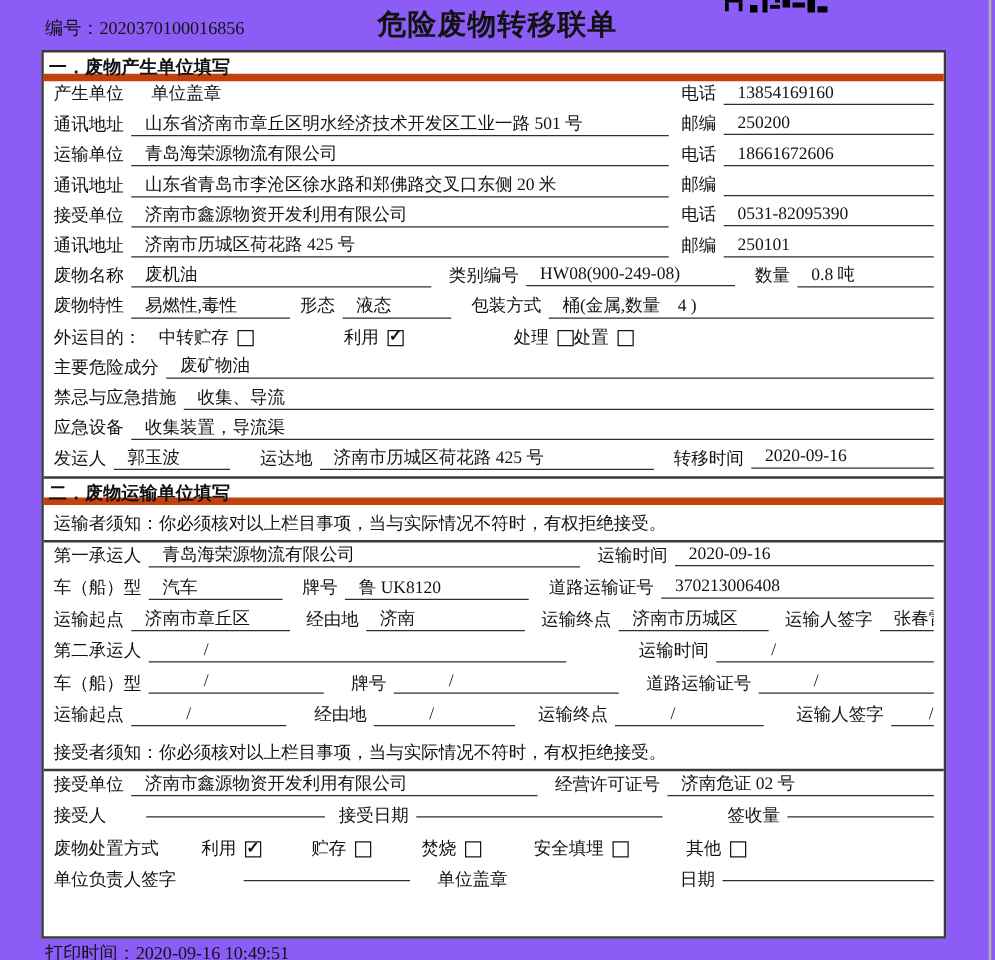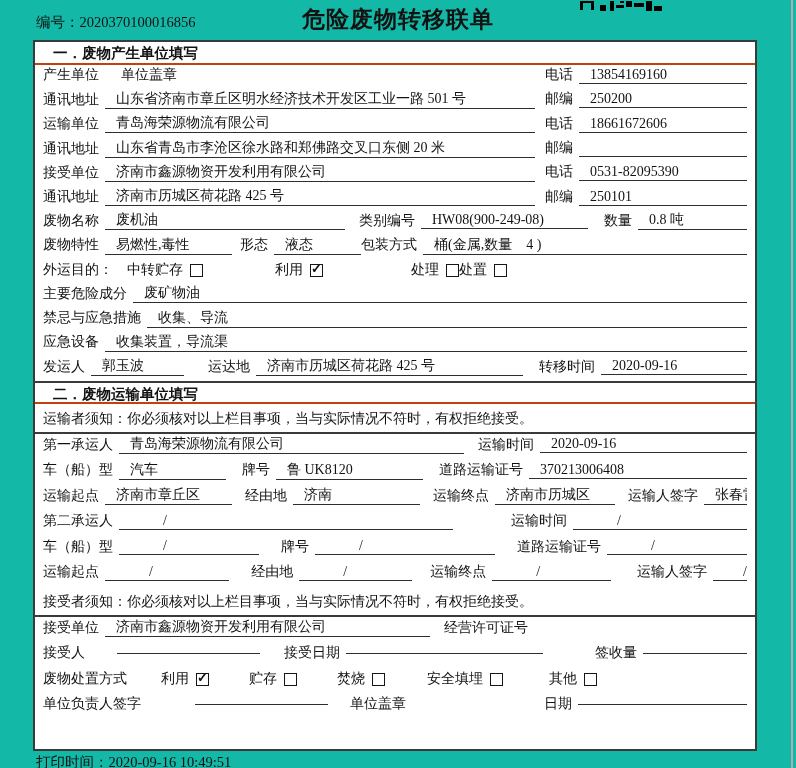--- a/index.html
+++ b/index.html
@@ -3,7 +3,7 @@
 <meta charset="utf-8">
 <style>
   html,body{margin:0;padding:0;background:#fff;}
-  #page{position:relative;width:796px;height:768px;background:#14b8a6;overflow:hidden;
+  #page{position:relative;width:796px;height:768px;background:#8b5cf6;overflow:hidden;
         font-family:"Liberation Serif","DejaVu Serif",serif;color:#121212;font-size:14px;}
   
   #hdr{position:absolute;left:0;top:0;width:796px;height:40px;}

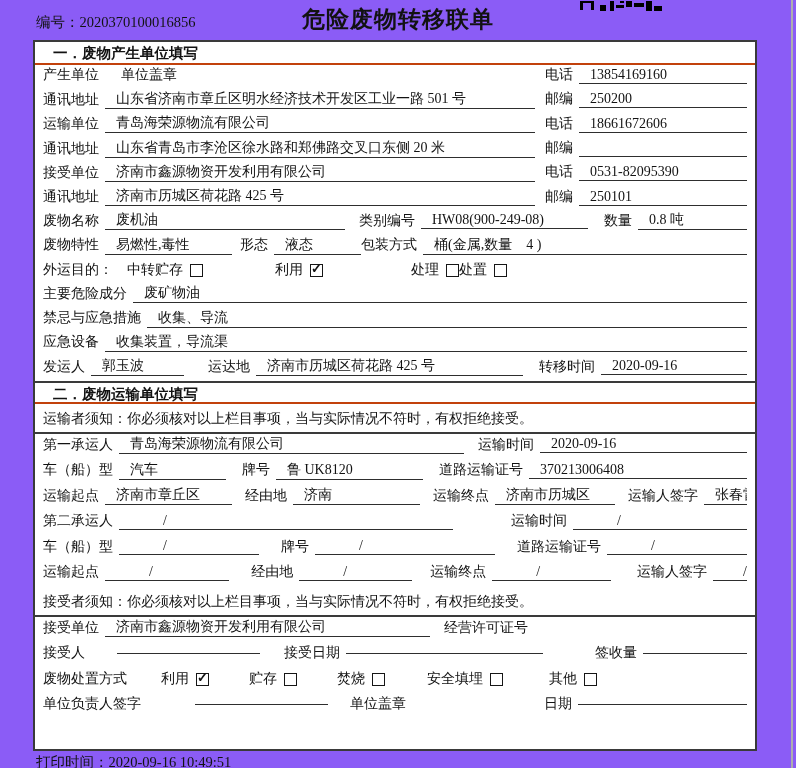--- a/index.html
+++ b/index.html
@@ -14,7 +14,7 @@
   #edge{position:absolute;left:791px;top:0;width:2px;height:768px;background:#aeaeae;}
   
   #tbl{position:absolute;left:33px;top:40px;width:724px;height:711px;border:2px solid #3a3a3a;box-sizing:border-box;background:#fff;}
-  .sec-h{box-sizing:border-box;height:23px;padding:2px 8px 0 18px;font-weight:bold;font-size:14.5px;border-bottom:2px solid #c2410c;}
+  .sec-h{box-sizing:border-box;height:23px;padding:2px 8px 0 4px;font-weight:bold;font-size:14.5px;border-bottom:6px solid #c2410c;}
   .bt{border-top:2px solid #3a3a3a;}
   .notice{box-sizing:border-box;height:30px;padding:6px 8px 0 8px;border-bottom:2px solid #3a3a3a;white-space:nowrap;}
   .row{box-sizing:border-box;display:flex;align-items:center;padding:0 8px 4px 8px;white-space:nowrap;}

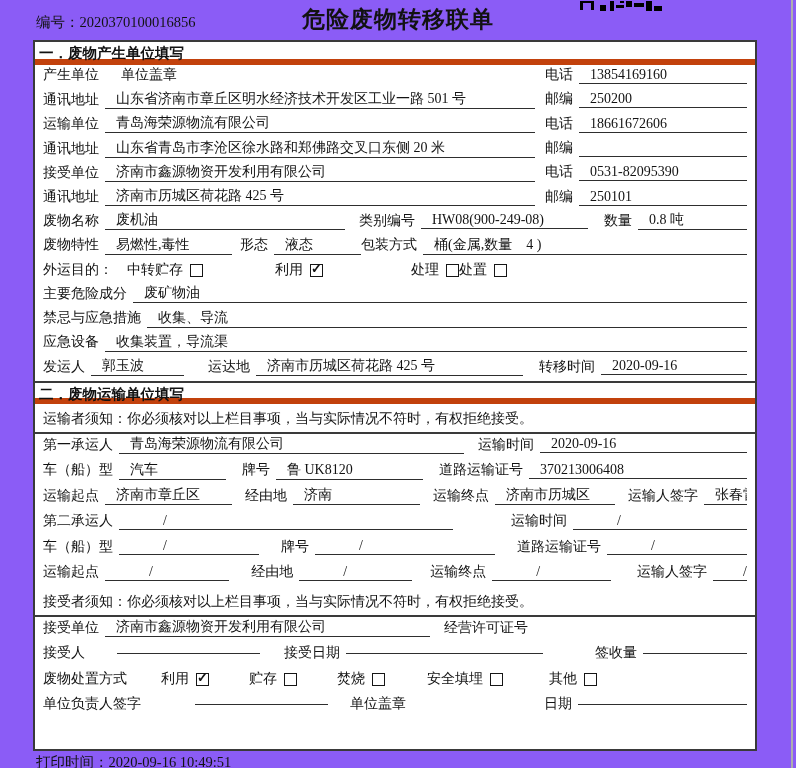--- a/index.html
+++ b/index.html
@@ -142,7 +142,7 @@
       <span class="fld" style="width:112px">易燃性,毒性</span>
       <span class="lbl" style="margin-left:8px">形态</span>
       <span class="fld" style="width:72px">液态</span>
-      <span class="lbl" style="">包装方式</span>
+      <span class="lbl" style="margin-left:16px">包装方式</span>
       <span class="fld grow">桶(金属,数量　4 )</span>
     </div>
 

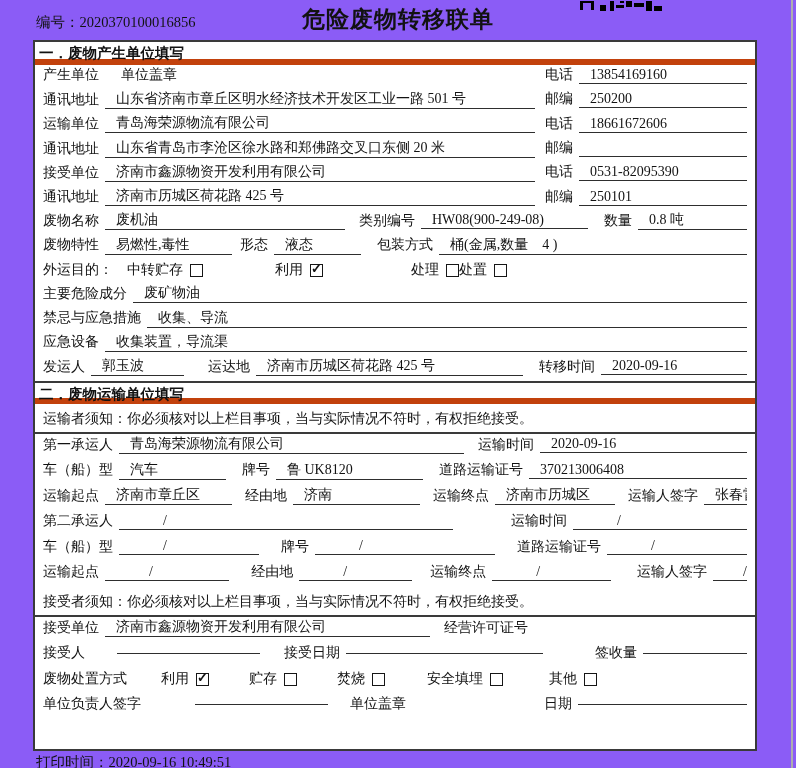--- a/index.html
+++ b/index.html
@@ -253,6 +253,7 @@
       <span class="lbl">接受单位</span>
       <span class="fld" style="width:310px">济南市鑫源物资开发利用有限公司</span>
       <span class="lbl" style="margin-left:14px">经营许可证号</span>
+      <span class="fld grow">济南危证 02 号</span>
     </div>
 
     <div class="row h3">

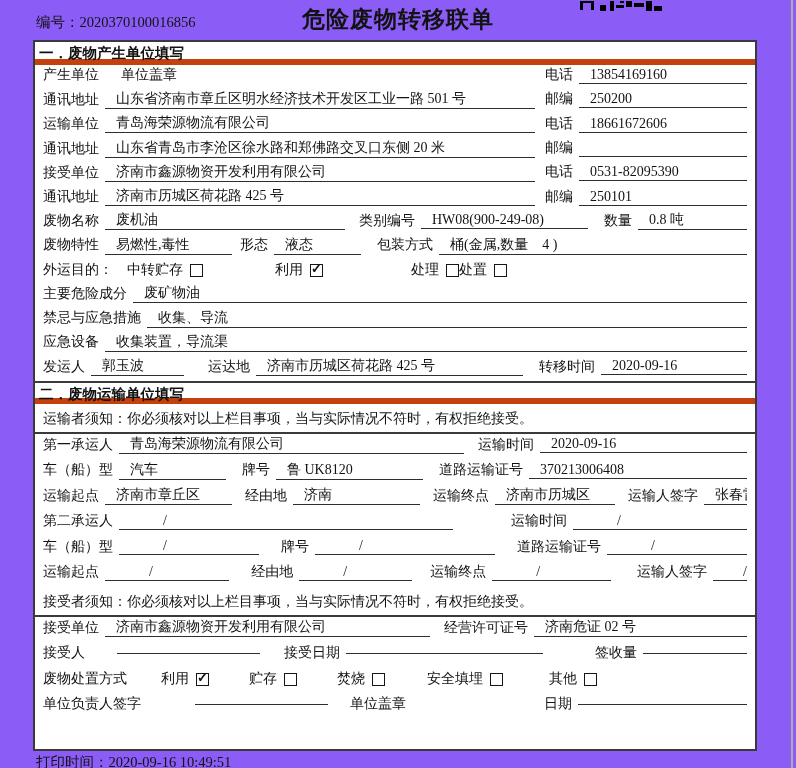--- a/index.html
+++ b/index.html
@@ -259,7 +259,7 @@
     <div class="row h3">
       <span class="lbl">接受人</span>
       <span class="fld" style="width:128px;margin-left:26px"></span>
-      <span class="lbl" style="margin-left:24px">接受日期</span>
+      <span class="lbl" style="margin-left:11px">接受日期</span>
       <span class="fld" style="width:182px"></span>
       <span class="lbl" style="margin-left:52px">签收量</span>
       <span class="fld grow"></span>

